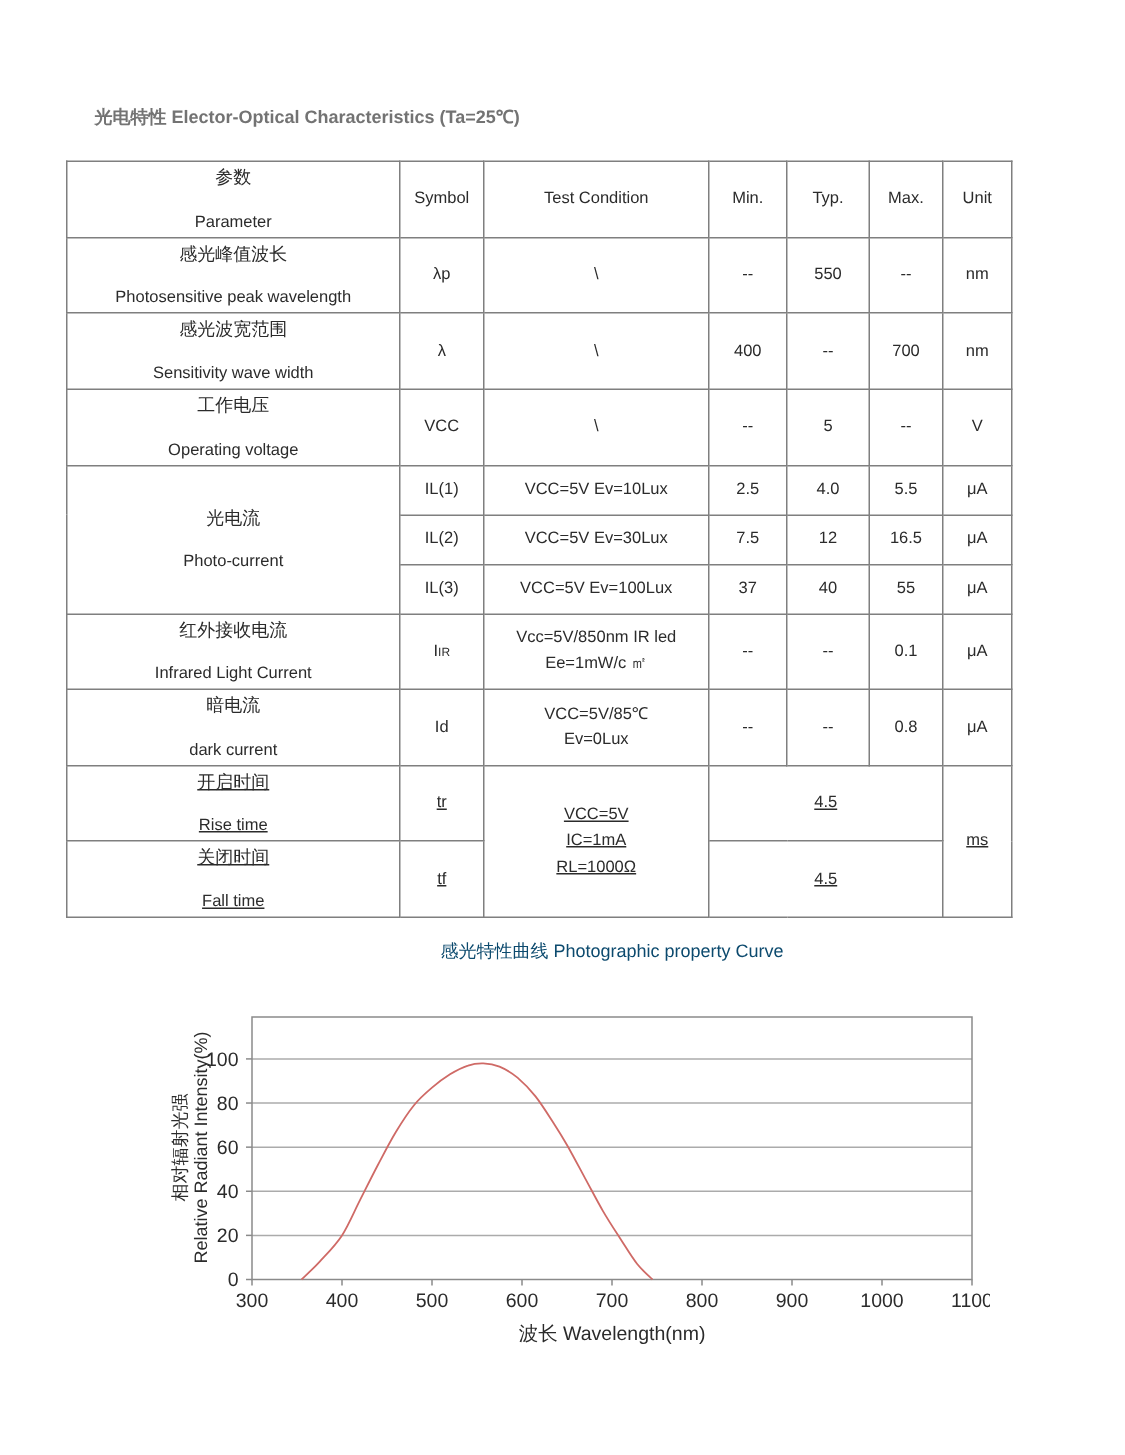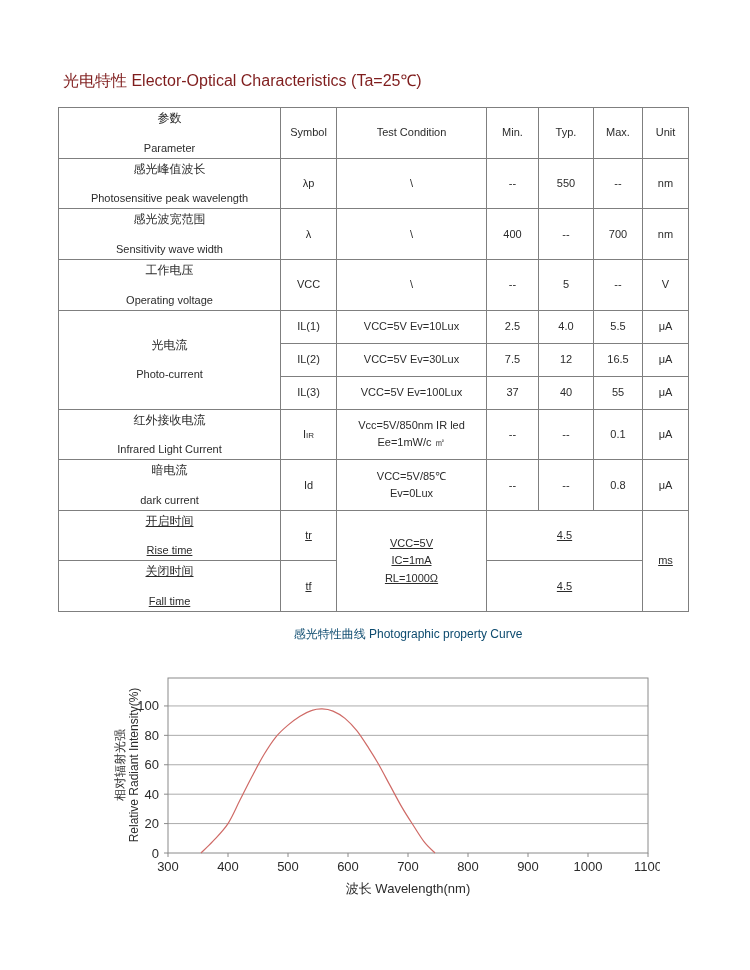--- a/index.html
+++ b/index.html
@@ -7,7 +7,7 @@
   .page { position:relative; width:750px; height:970px; background:#ffffff; margin:0 auto;
           color:#2b2b2b; overflow:hidden; }
 
-  .sec-title { position:absolute; left:63px; font-size:16px; font-weight:normal; color:#7f1d1d; }
+  .sec-title { position:absolute; left:63px; font-size:12px; font-weight:bold; color:#737373; }
   #title1 { top:69px; }
   #title2 { top:572px; }
 

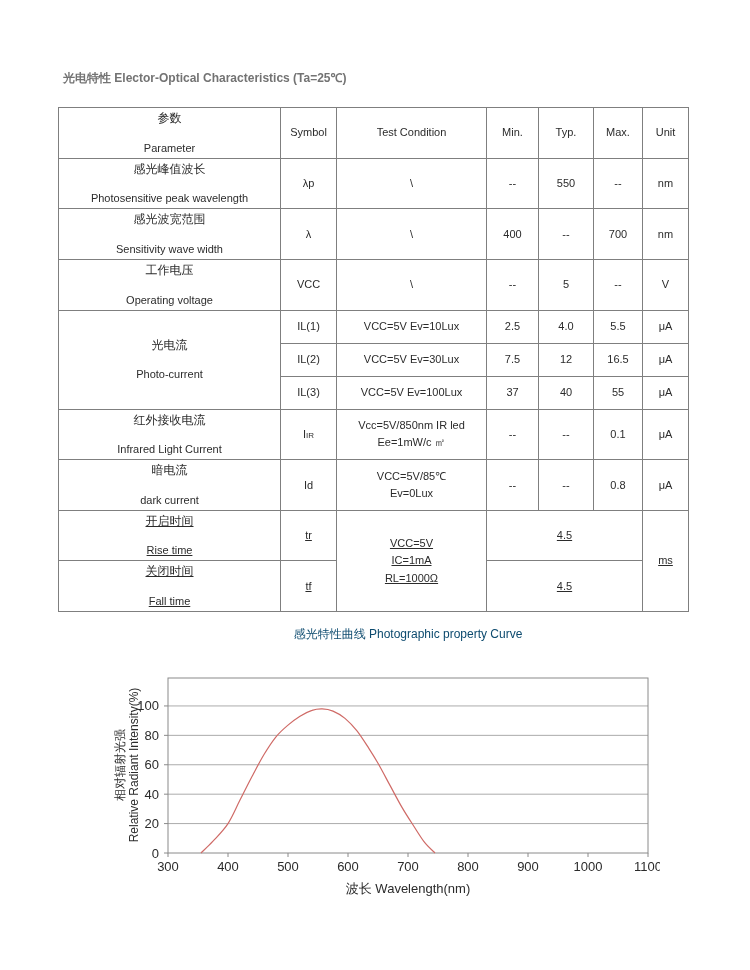--- a/index.html
+++ b/index.html
@@ -12,7 +12,7 @@
   #title2 { top:572px; }
 
   
-  table.spec { position:absolute; left:58px; top:107px; width:630px;
+  table.spec { position:absolute; left:44px; top:107px; width:630px;
                border-collapse:collapse; table-layout:fixed; }
   table.spec td { border:1px solid #7f7f7f; text-align:center; vertical-align:middle;
                   font-size:11px; color:#2b2b2b; padding:1px 2px; line-height:1.55; }

